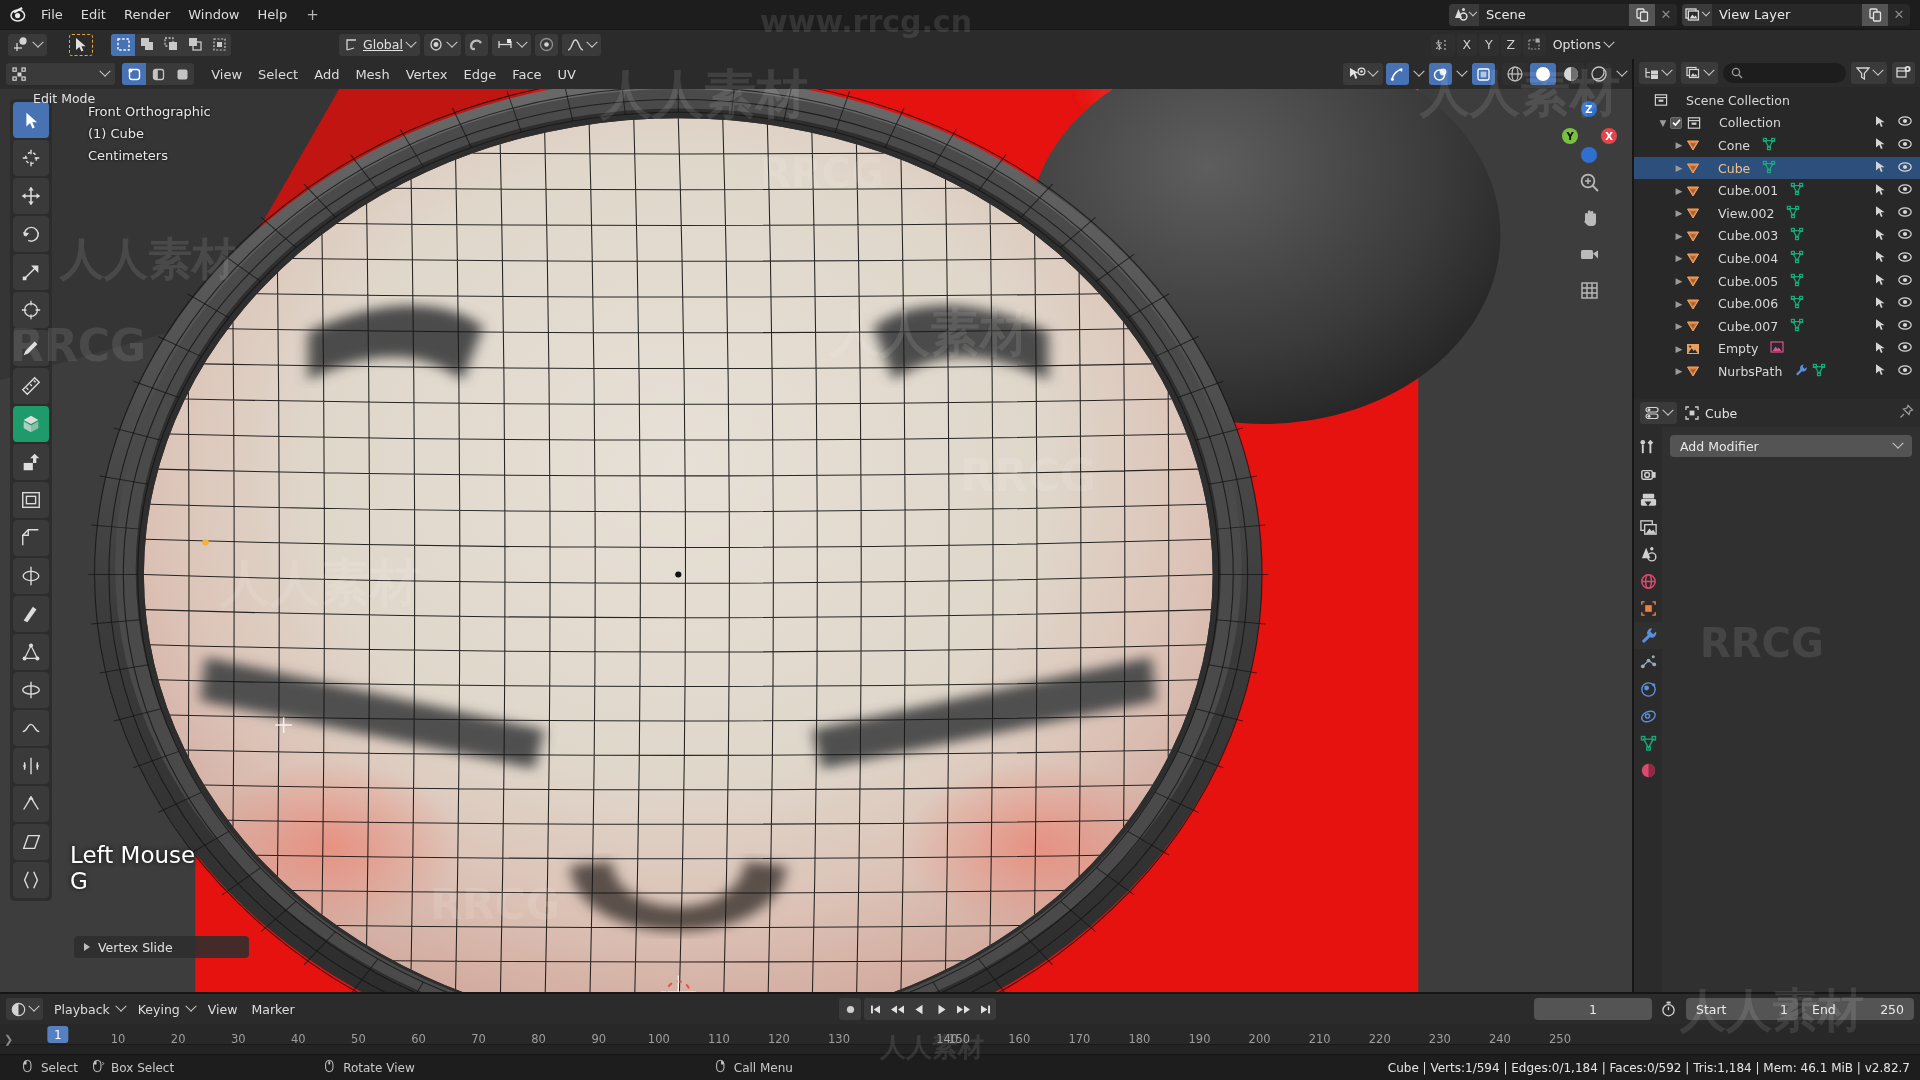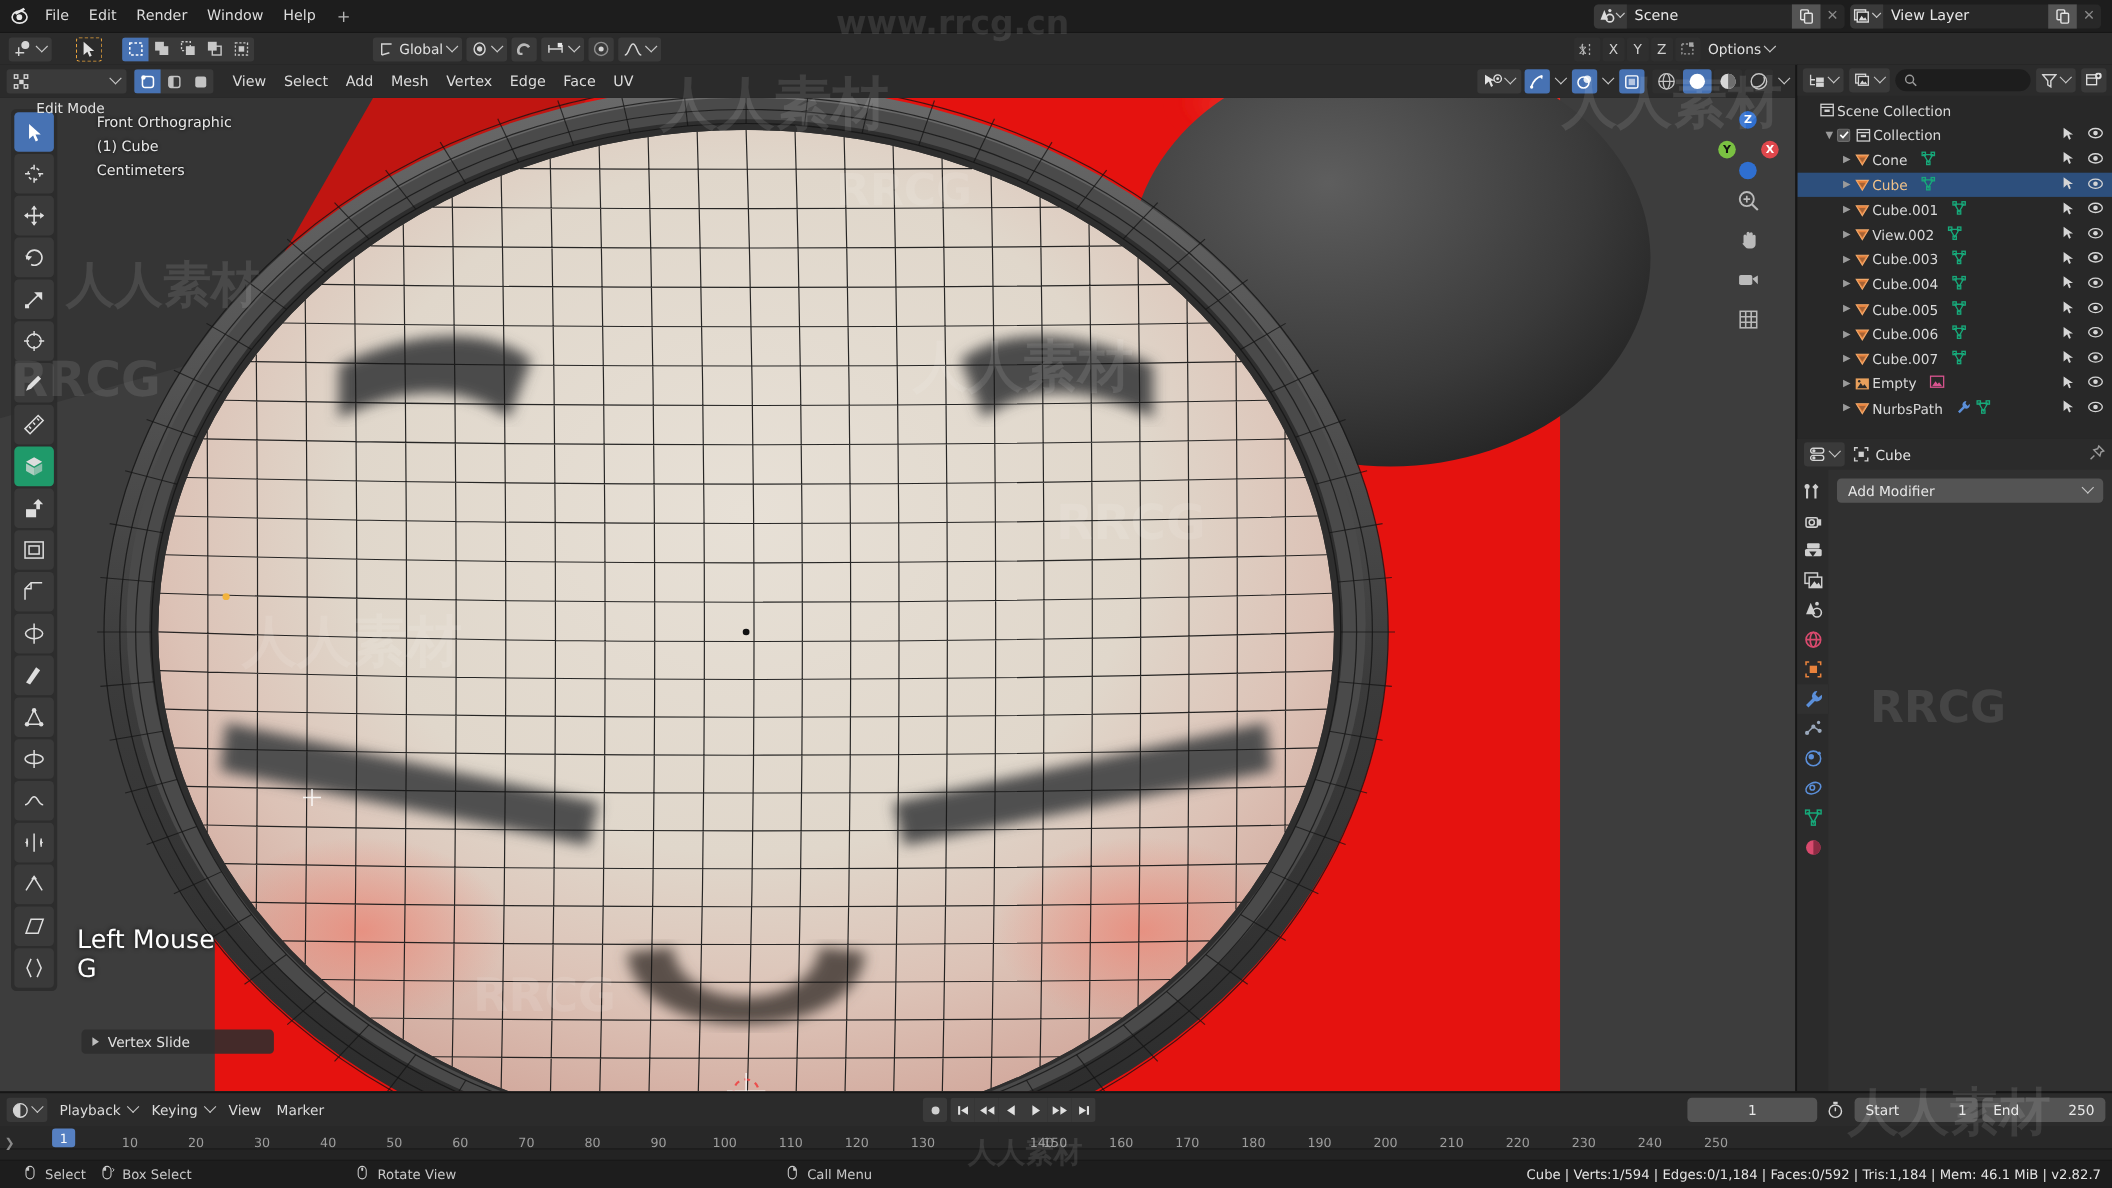--- a/index.html
+++ b/index.html
@@ -264,7 +264,7 @@
     </div>
 
     <div style="width:100px"></div>
-    <div style="display:flex;align-items:center;gap:4px;">
+    <div style="display:flex;align-items:center;gap:4px;text-decoration:underline;">
       <div class="dropmini">
         <svg width="15" height="15" viewBox="0 0 15 15">
             <g stroke="#d4d4d4" stroke-width="1.3" fill="none">

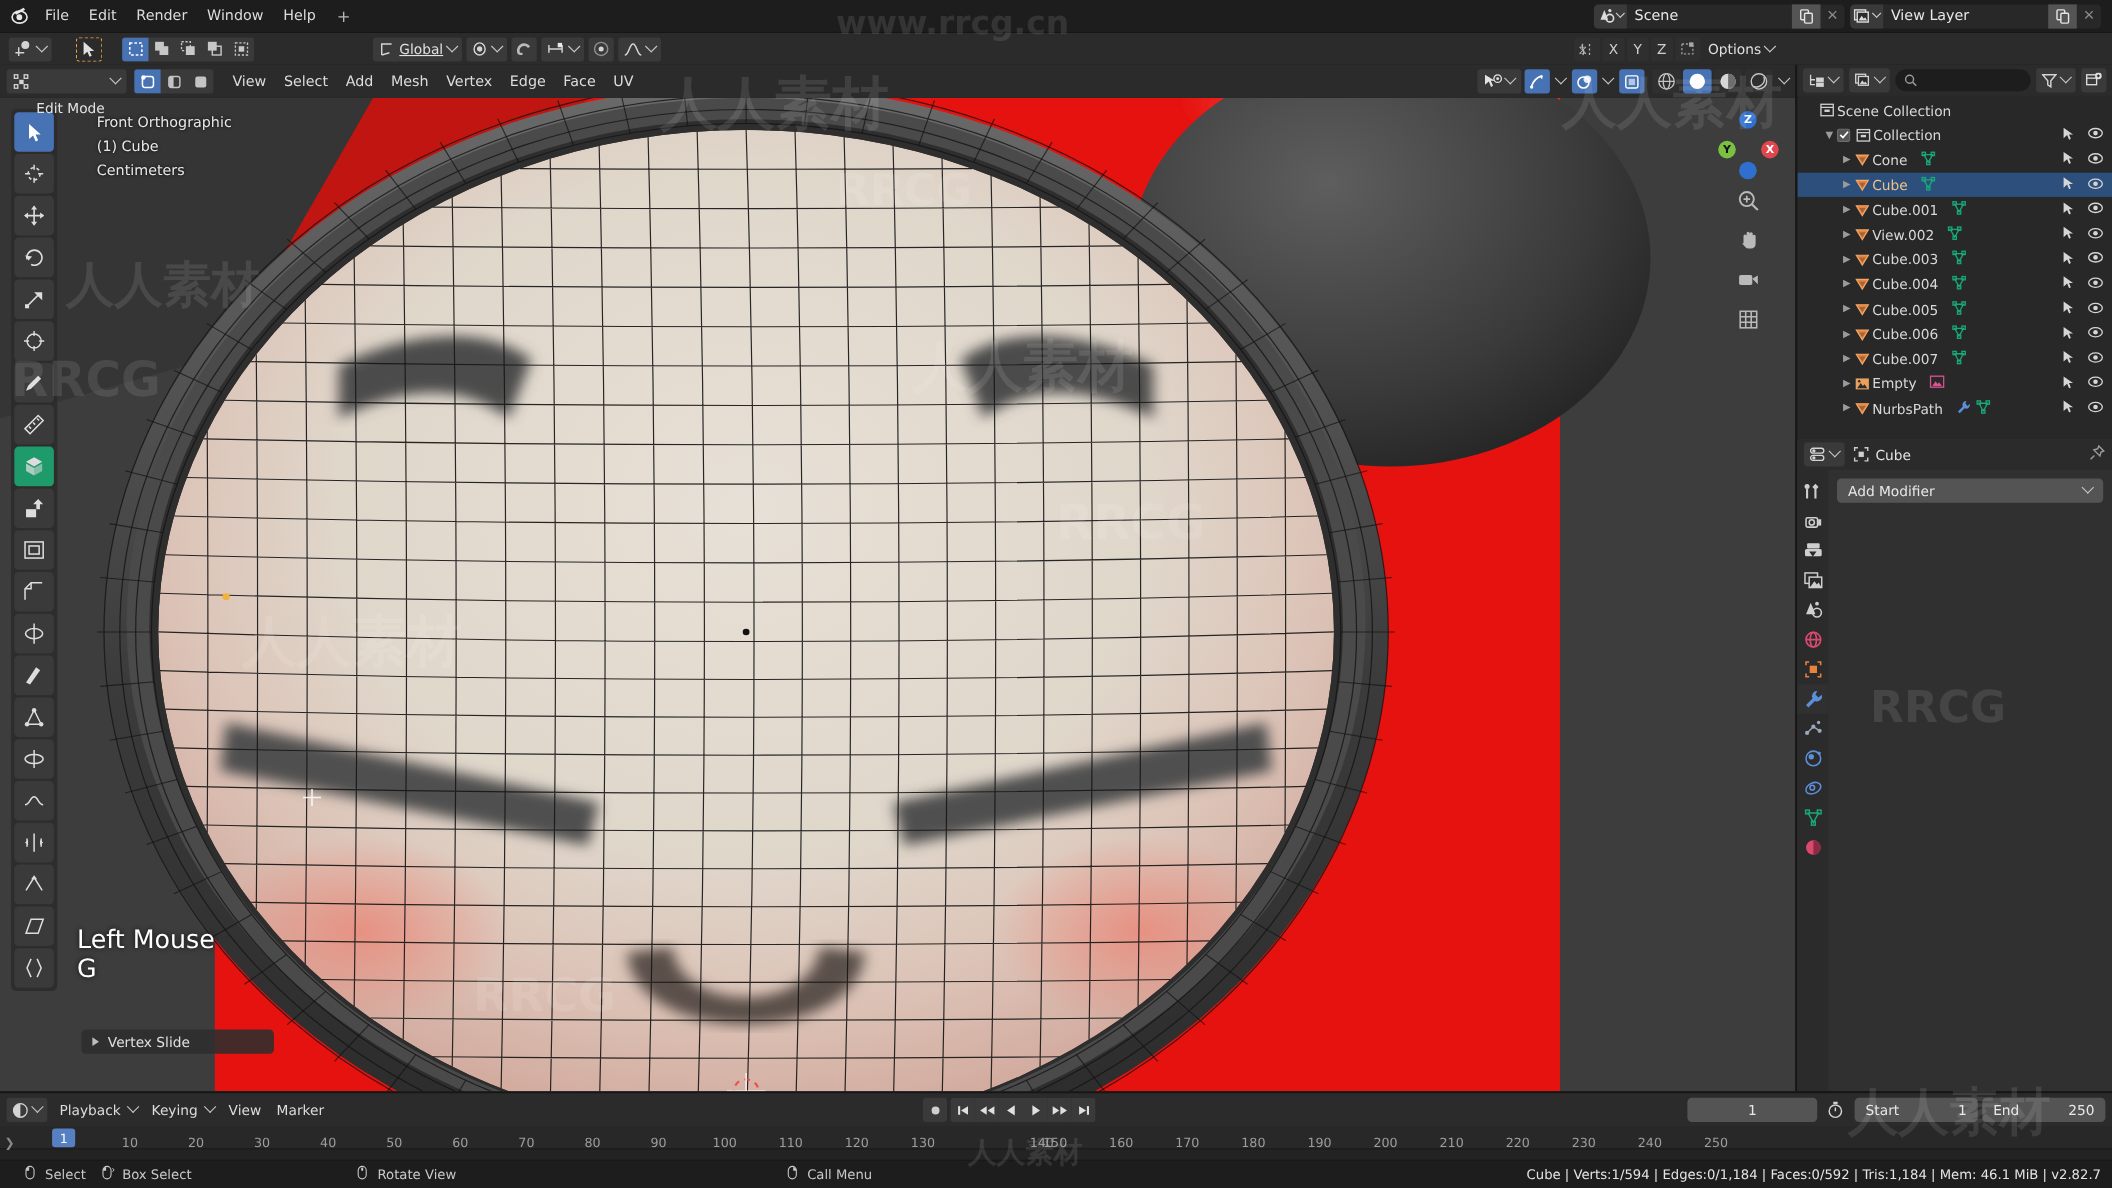--- a/index.html
+++ b/index.html
@@ -97,7 +97,7 @@
   .ol-row.sel{ background:#2d4f7c; }
   .ol-row .indent{ display:inline-block; }
   .ol-row .disc{ width:14px; display:flex; align-items:center; justify-content:center; color:#9a9a9a; font-size:9px; }
-  .ol-row .nm{ margin-left:2px; }
+  .ol-row .nm{ margin-left:18px; }
   .ol-row .rt{ margin-left:auto; display:flex; align-items:center; gap:11px; padding-right:2px; }
   .cb{ width:12px;height:12px;border:1px solid #6c6c6c;border-radius:2px;background:#545454;
        display:flex;align-items:center;justify-content:center; }

